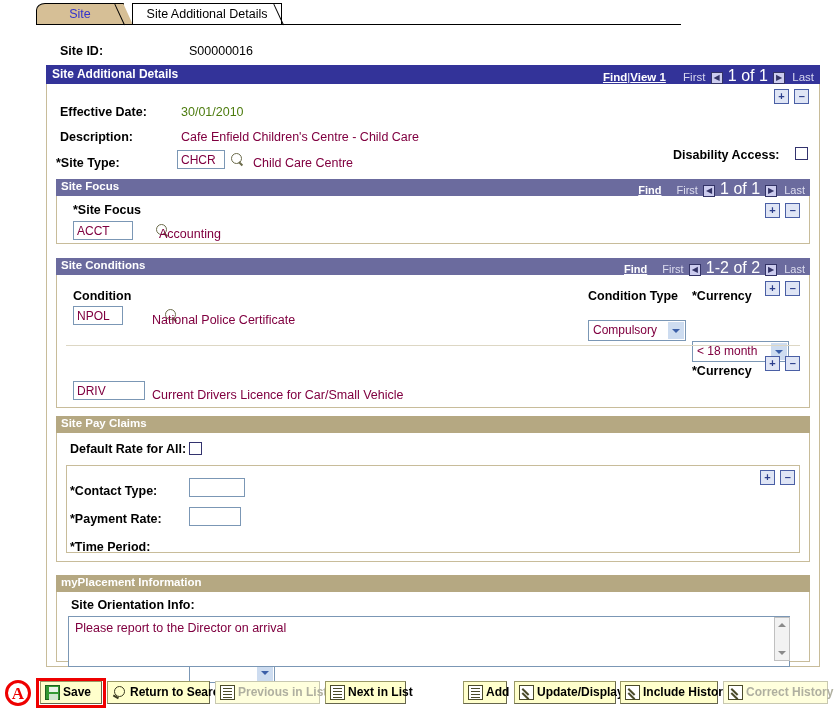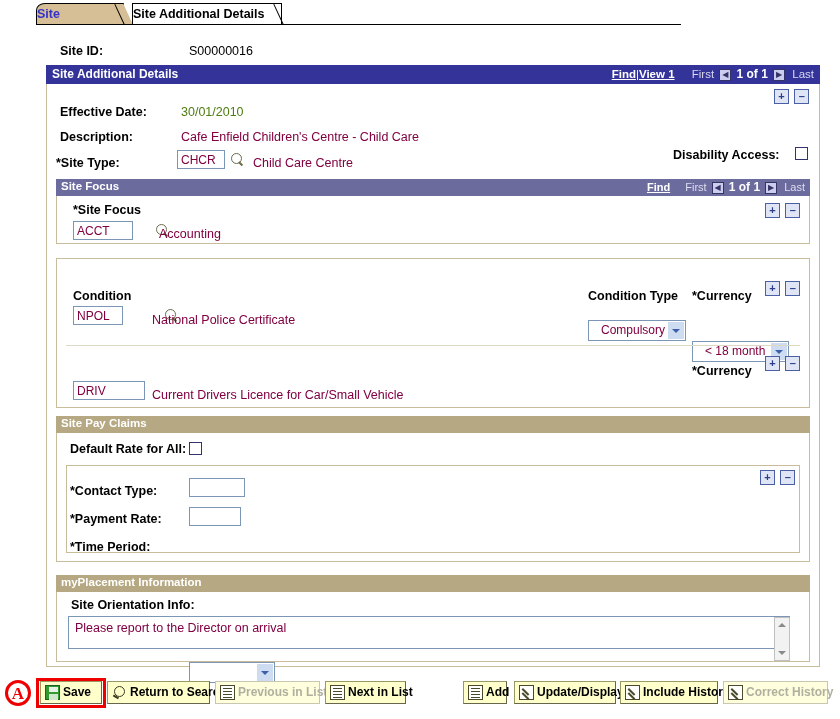--- a/index.html
+++ b/index.html
@@ -18,8 +18,8 @@
   .tabstrip { position: absolute; left: 0; top: 0; width: 840px; height: 26px; }
   .tab {
     position: absolute; top: 3px; height: 21px;
-    font-size: 12.5px; font-weight: bold;
-    text-align: left; line-height: 21px;
+    font-size: 12.5px; font-weight: normal;
+    text-align: center; line-height: 21px;
     border: 1px solid #000;
     border-bottom: none;
   }

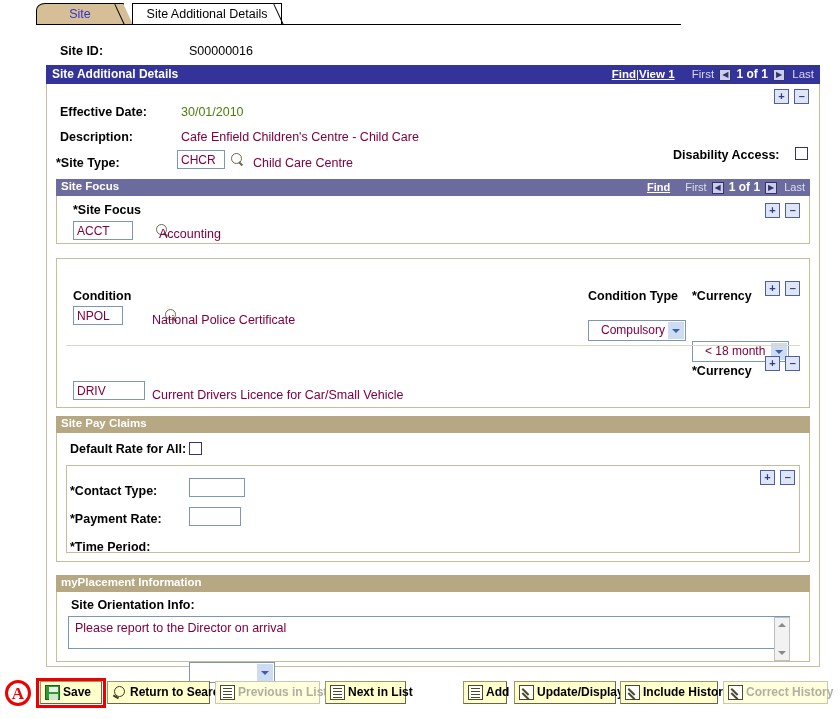--- a/index.html
+++ b/index.html
@@ -79,7 +79,7 @@
     background: #ccccee; border: 1px solid #333366; color: #333366;
     text-align: center; font-size: 8px; vertical-align: middle; margin: 0 2px;
   }
-  .cnt { font-size: 12px; font-weight: bold; color: #ffffff; margin-top: 14px; }
+  .cnt { font-size: 16px; font-weight: normal; color: #ffffff; margin-top: 14px; }
 
   
   .pmbtn {

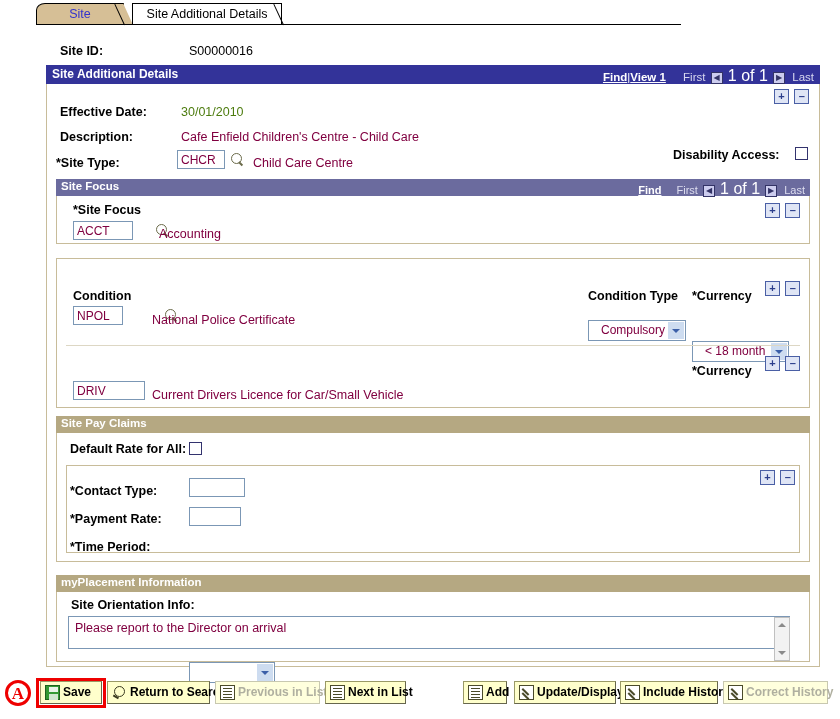--- a/index.html
+++ b/index.html
@@ -306,6 +306,17 @@
 
   
   <div class="boxed" style="left:56px; top:258px; width:754px; height:150px;"></div>
+  <div class="sub-purple" style="left:56px; top:258px; width:754px;">
+    <span class="st">Site Conditions</span>
+    <span class="nv">
+      <a href="#">Find</a>
+      <span class="fl">First</span>
+      <span class="navbtn">◀</span>
+      <span class="cnt">1-2 of 2</span>
+      <span class="navbtn">▶</span>
+      <span class="fl" style="margin-left:2px">Last</span>
+    </span>
+  </div>
 
   
   <span class="abs lbl" style="left:73px; top:289px;">Condition</span>

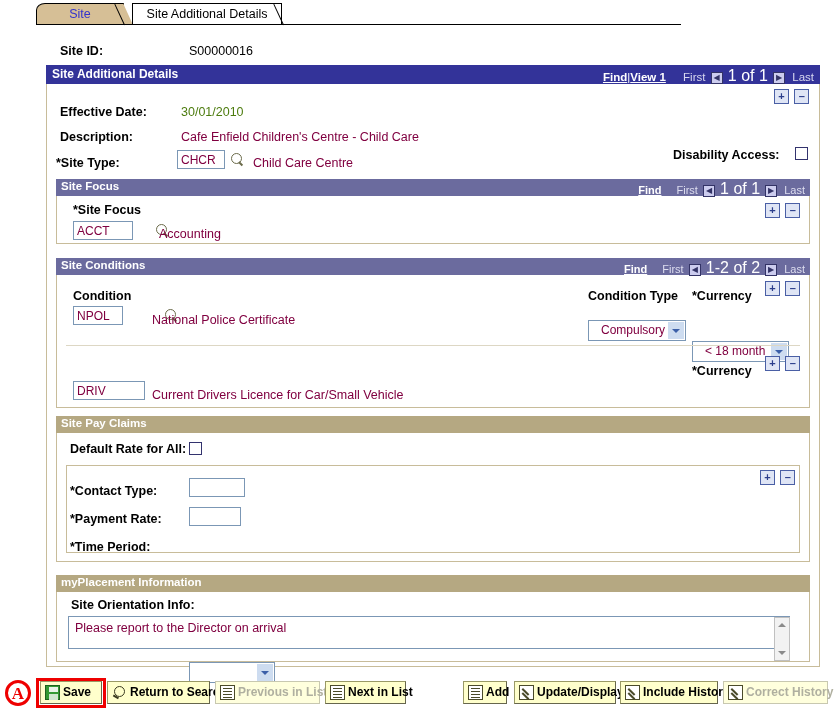--- a/index.html
+++ b/index.html
@@ -118,7 +118,7 @@
   .sel {
     border: 1px solid #7b97b5; background: #ffffff; height: 21px;
     font-family: "Liberation Sans", sans-serif; font-size: 12px;
-    color: #800040; position: relative; padding-left: 12px; line-height: 19px;
+    color: #800040; position: relative; padding-left: 4px; line-height: 19px;
   }
   .sel .arrow {
     position: absolute; right: 1px; top: 1px; width: 16px; height: 17px;

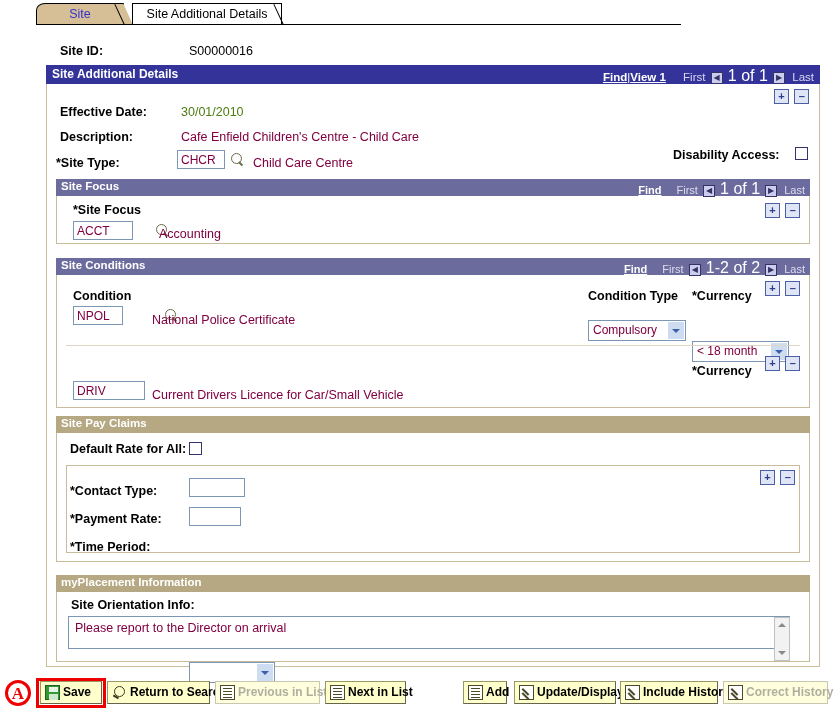--- a/index.html
+++ b/index.html
@@ -393,7 +393,7 @@
   </div>
   <span class="abs lbl" style="left:71px; top:598px;">Site Orientation Info:</span>
 
-  <div class="abs ta" style="left:68px; top:616px; width:722px; height:33px;">
+  <div class="abs ta" style="left:68px; top:616px; width:722px; height:51px;">
     <span>Please report to the Director on arrival</span>
   </div>
   <div class="sb" style="left:774px; top:617px; height:44px;">

